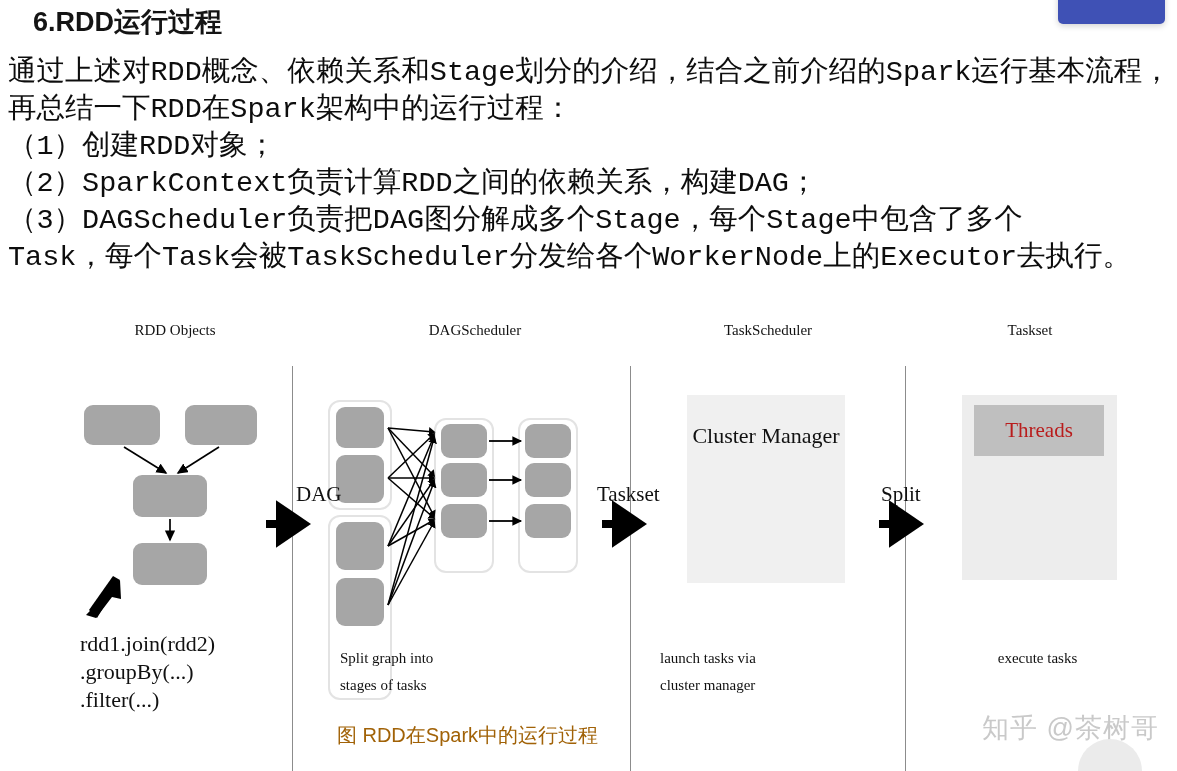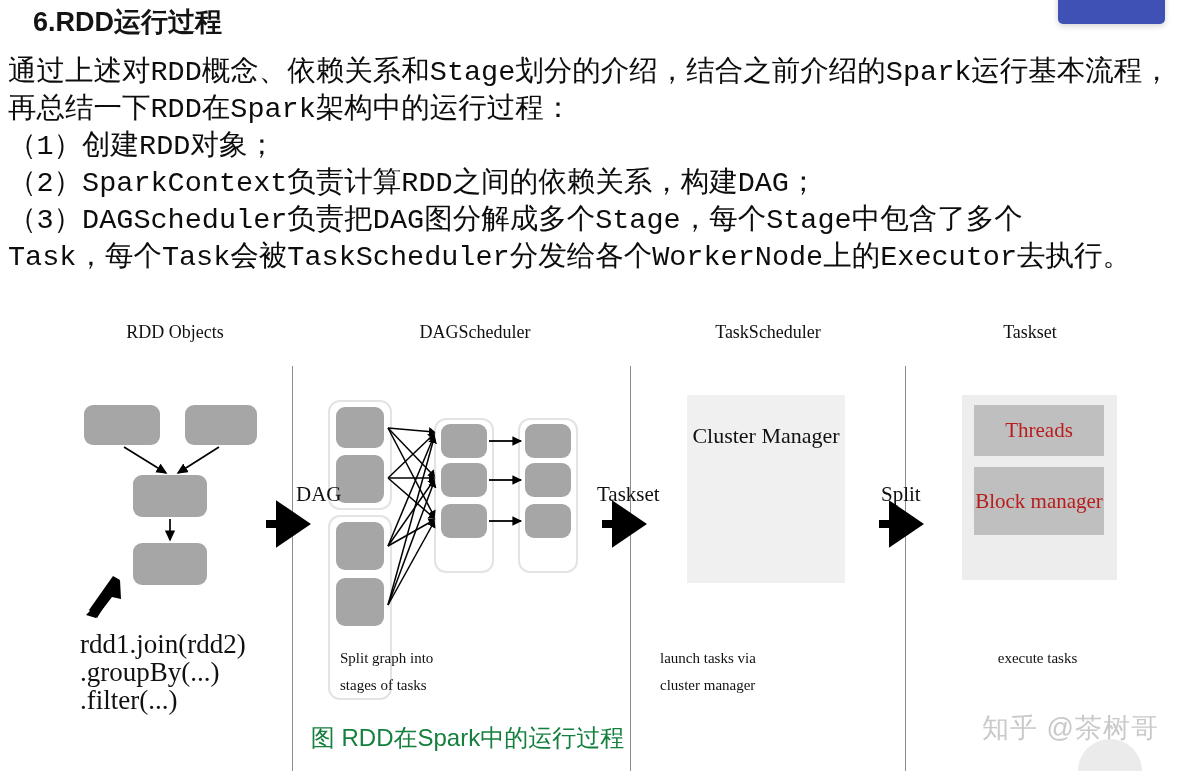--- a/index.html
+++ b/index.html
@@ -66,7 +66,7 @@
   .col-title {
     position: absolute;
     font-family: "Liberation Serif", serif;
-    font-size: 18px;
+    font-size: 15px;
     color: #111;
     text-align: center;
     white-space: nowrap;

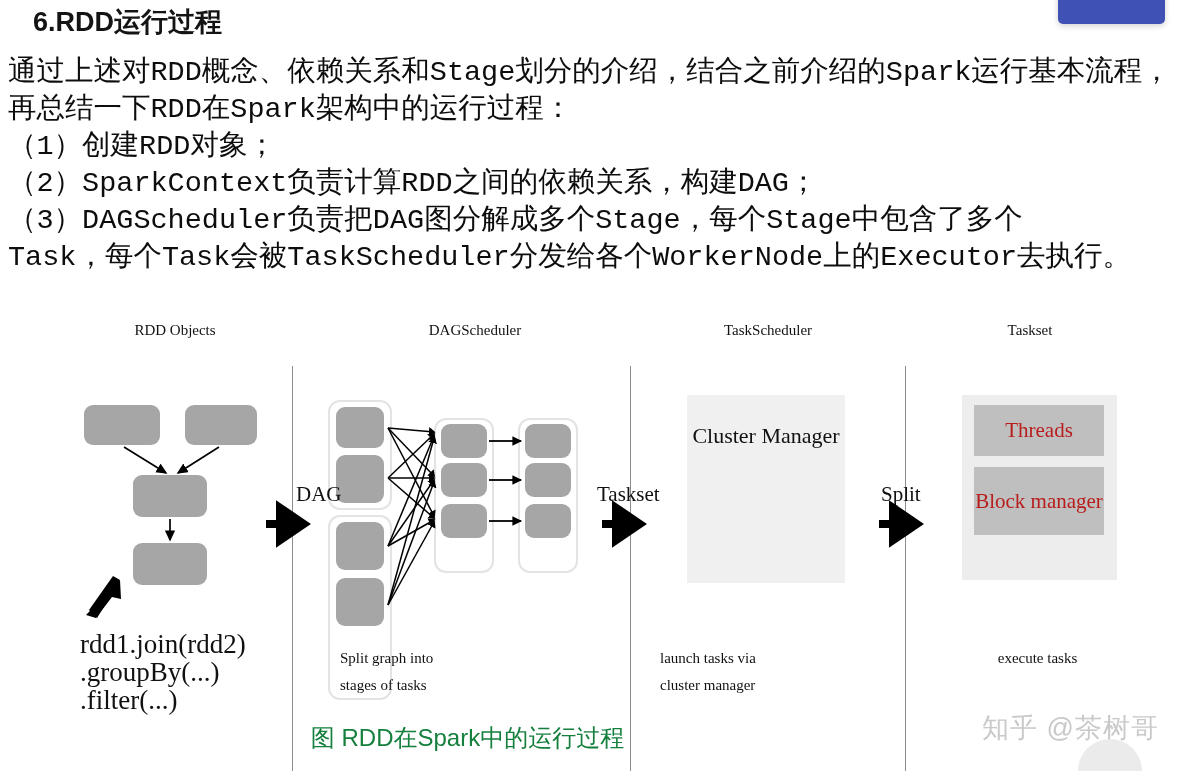--- a/index.html
+++ b/index.html
@@ -257,8 +257,6 @@
 
     <div class="worker-box" style="left:962px; top:95px; width:155px; height:185px;">
       <div class="worker-inner" style="left:12px; top:10px; width:130px; height:51px;">Threads</div>
-      <div class="worker-inner" style="left:12px; top:72px; width:130px; height:68px;">Block
-manager</div>
     </div>
 
     <div class="flow-label" style="left:264px; top:182px;margin-left:32px;">DAG</div>

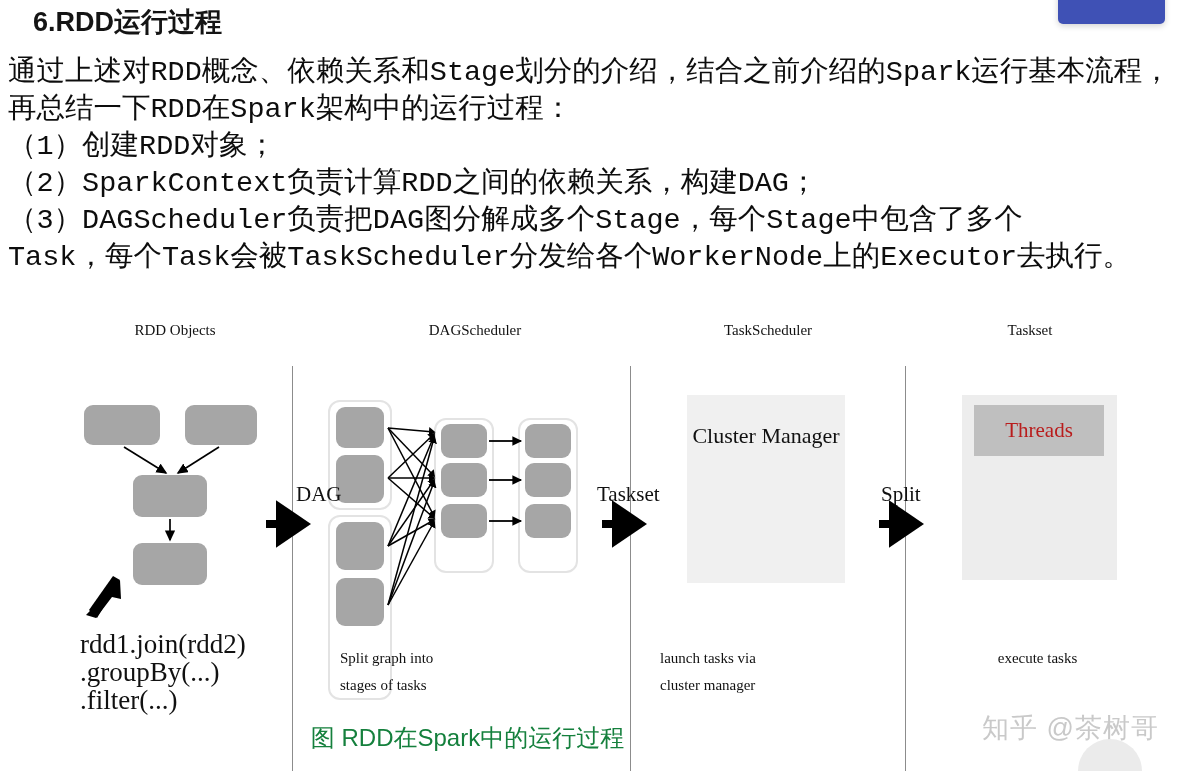--- a/index.html
+++ b/index.html
@@ -145,7 +145,7 @@
   .code-note {
     position: absolute;
     font-family: "Liberation Serif", serif;
-    font-size: 27px;
+    font-size: 22px;
     line-height: 28px;
     color: #111;
     white-space: pre-line;

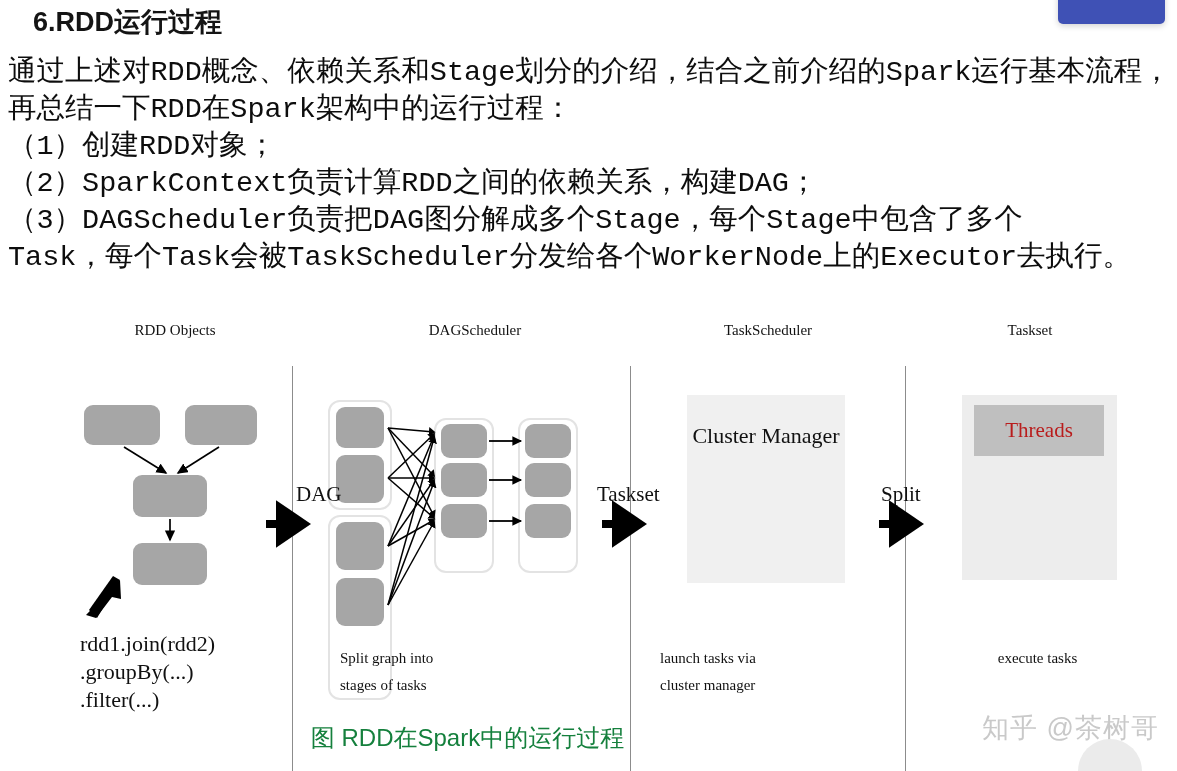--- a/index.html
+++ b/index.html
@@ -157,9 +157,9 @@
     top: 722px;
     width: 935px;
     text-align: center;
-    font-size: 24px;
+    font-size: 20px;
     font-family: "Liberation Sans", sans-serif;
-    color: #15803d;
+    color: #a16207;
   }
 
   

